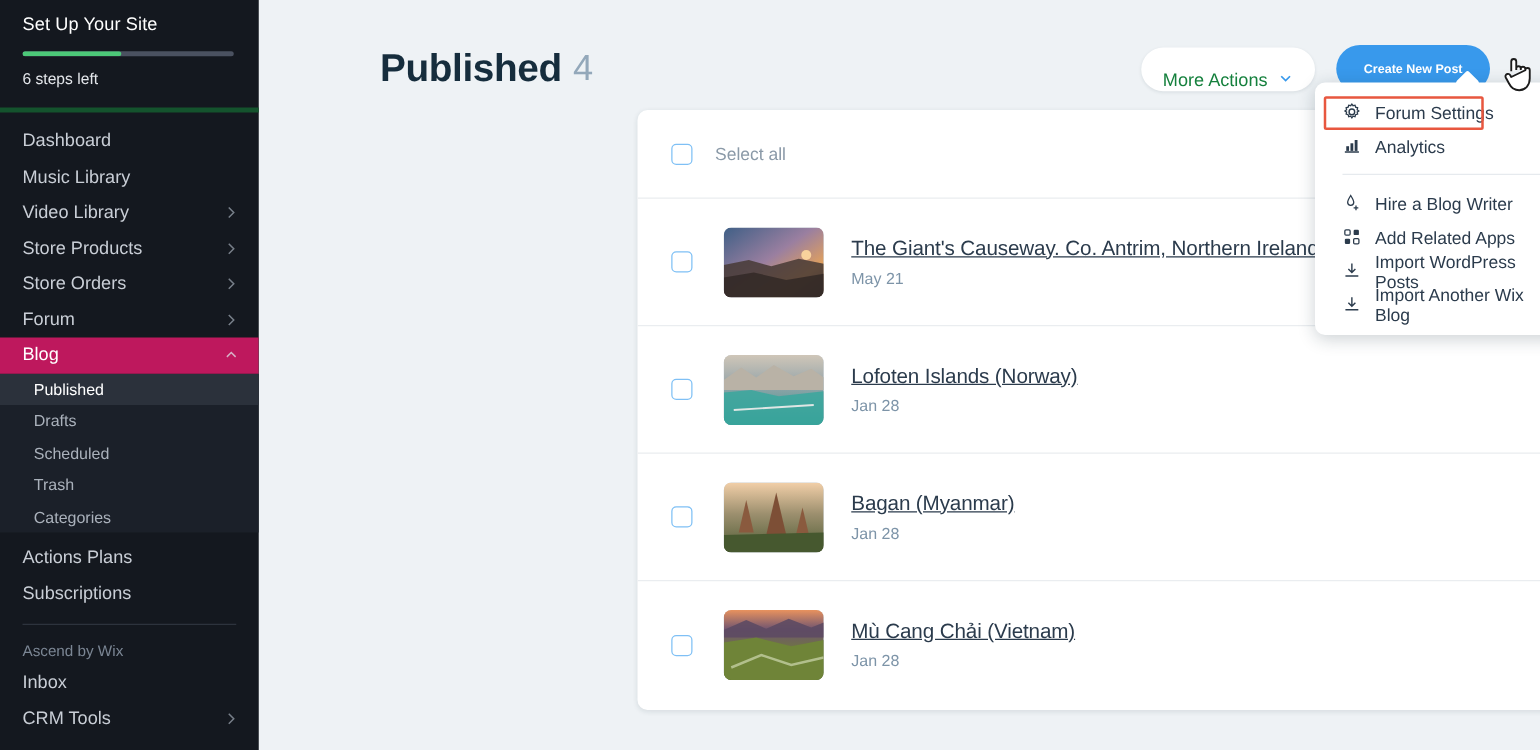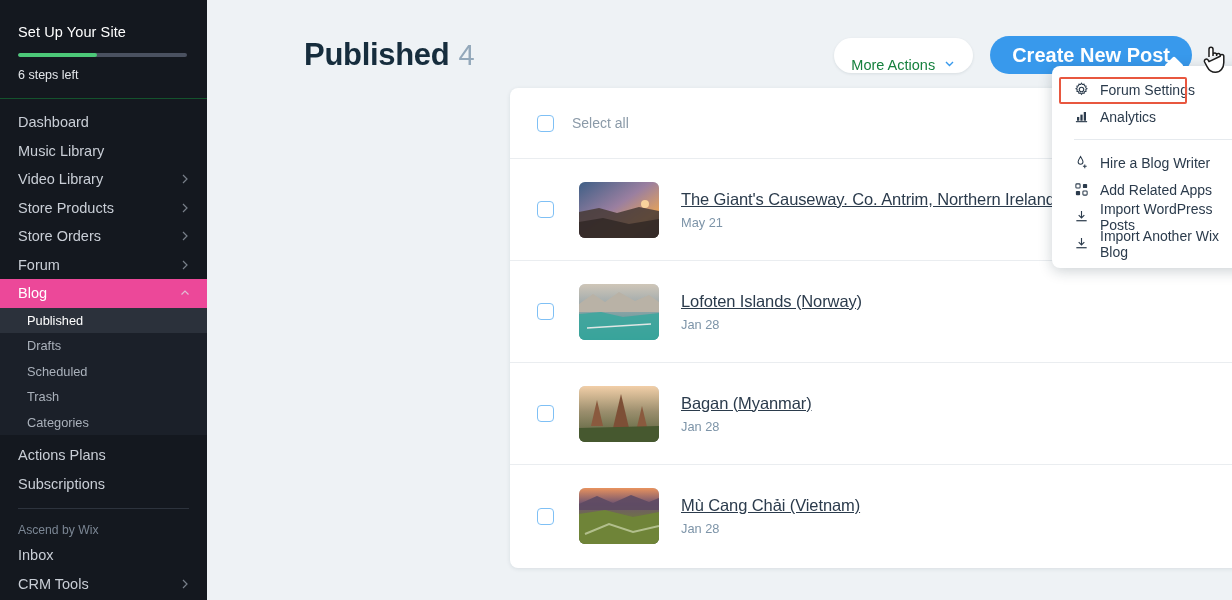--- a/index.html
+++ b/index.html
@@ -18,7 +18,7 @@
     display: flex; flex-direction: column;
     position: relative; z-index: 5;
   }
-  .setup-block { padding: 24px 18px 16px 18px; border-bottom: 1px solid #14532d; }
+  .setup-block { padding: 12px 18px 16px 18px; border-bottom: 4px solid #14532d; }
   .setup-title { font-size: 14.5px; color: #ffffff; font-weight: 400; letter-spacing: .1px; }
   .progress-track {
     margin-top: 13px; height: 4px; border-radius: 2px;

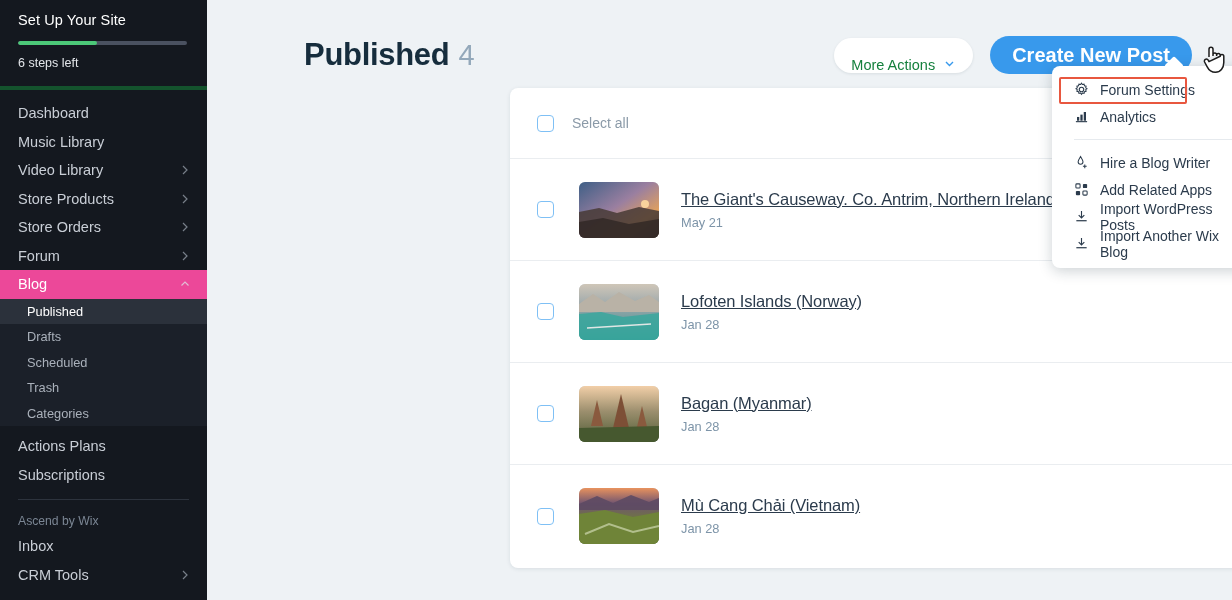--- a/index.html
+++ b/index.html
@@ -67,7 +67,7 @@
   }
   .btn-primary {
     height: 38px; padding: 0 22px; border-radius: 19px;
-    background: #3899ec; color: #ffffff; font-size: 20px; font-weight: 600;
+    background: #3899ec; color: #ffffff; font-size: 10px; font-weight: 600;
     display: flex; align-items: center; border: none; cursor: pointer; text-align: right;
   }
 

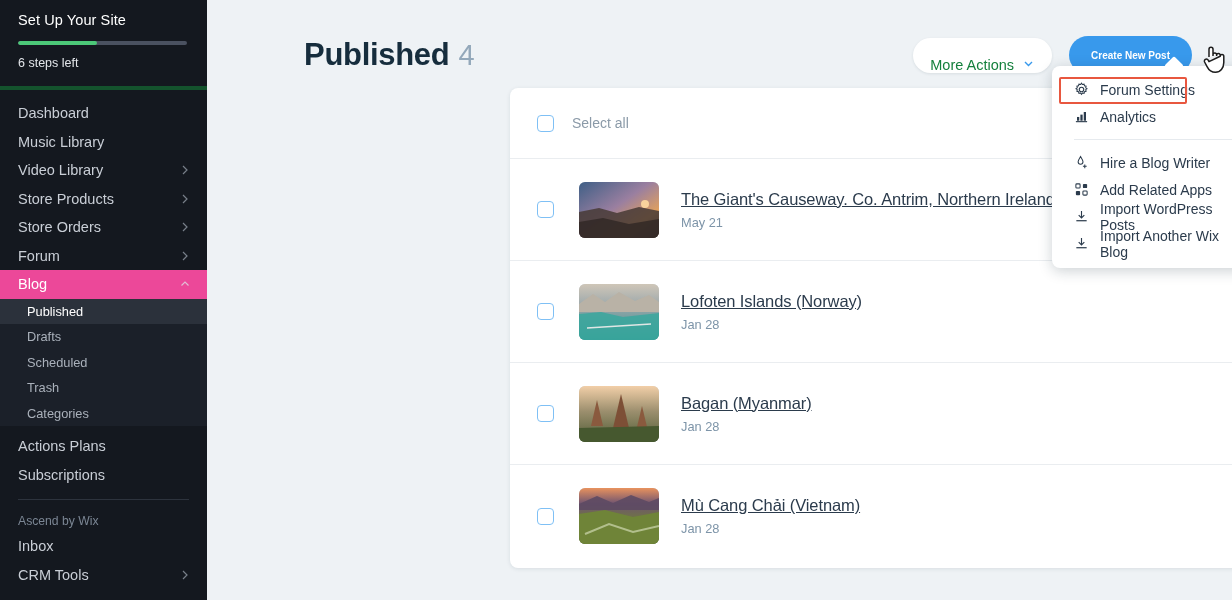--- a/index.html
+++ b/index.html
@@ -34,7 +34,7 @@
     position: relative; white-space: nowrap;
   }
   .nav-item .chev { margin-left: auto; opacity: .75; display: flex; }
-  .nav-item.expanded { color: #ffffff; background: #ec4899; }
+  .nav-item.expanded { color: #ffffff; background: #be185d; }
   .sub-group { background: #1b2029; }
   .nav-sub {
     height: 25.5px; display: flex; align-items: center;

